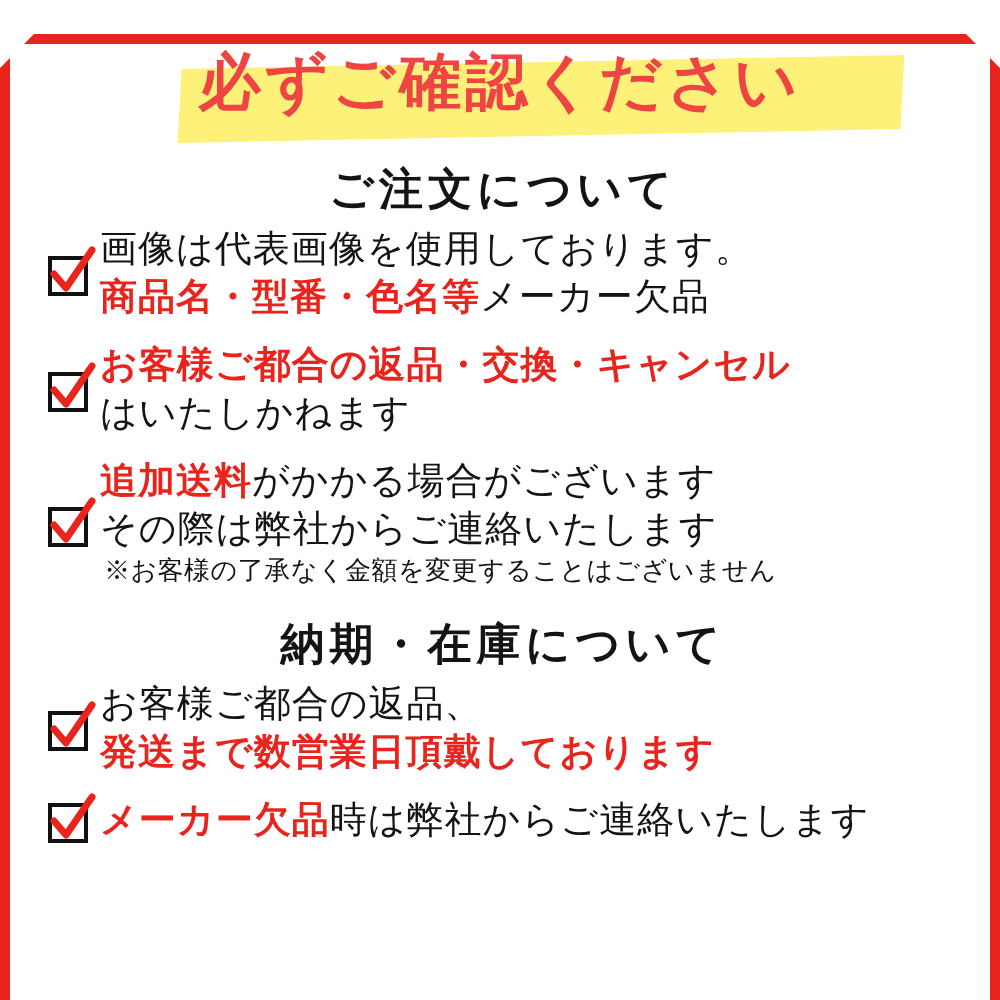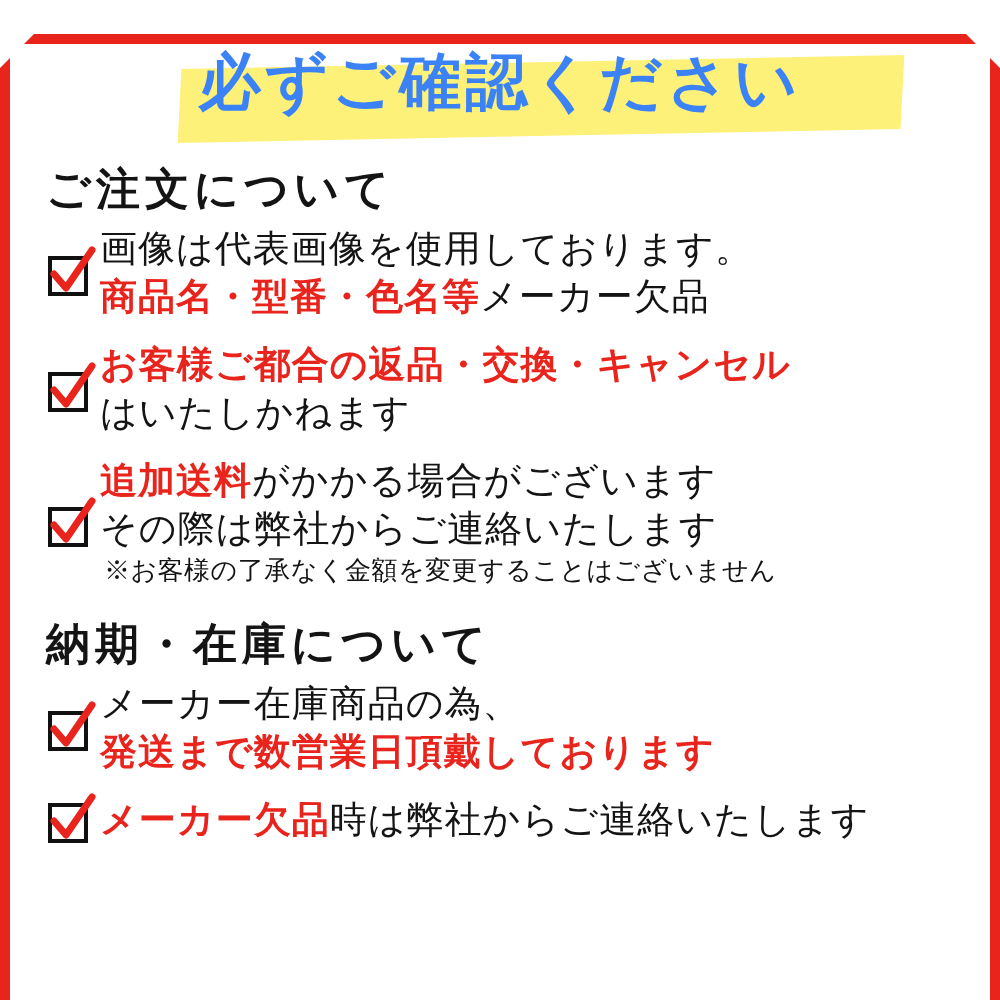--- a/index.html
+++ b/index.html
@@ -64,7 +64,7 @@
     font-weight: bold;
     font-size: 62px;
     letter-spacing: 4px;
-    color: #3b82f6;
+    color: #ef4444;
     line-height: 96px;
     white-space: nowrap;
   }

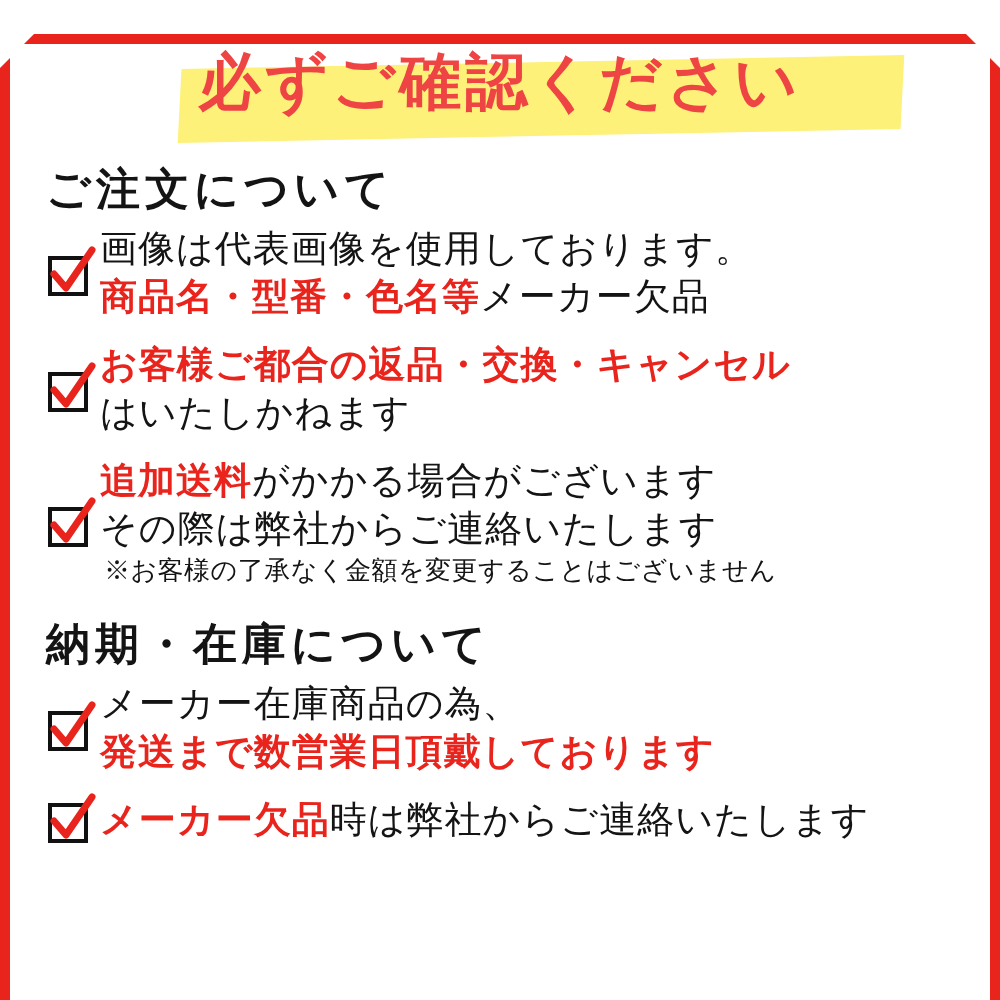--- a/index.html
+++ b/index.html
@@ -77,6 +77,7 @@
     letter-spacing: 5px;
     color: #141414;
     margin: 30px 0 6px 6px;
+    text-align: center;
   }
   .section-heading.second {
     margin-top: 24px;

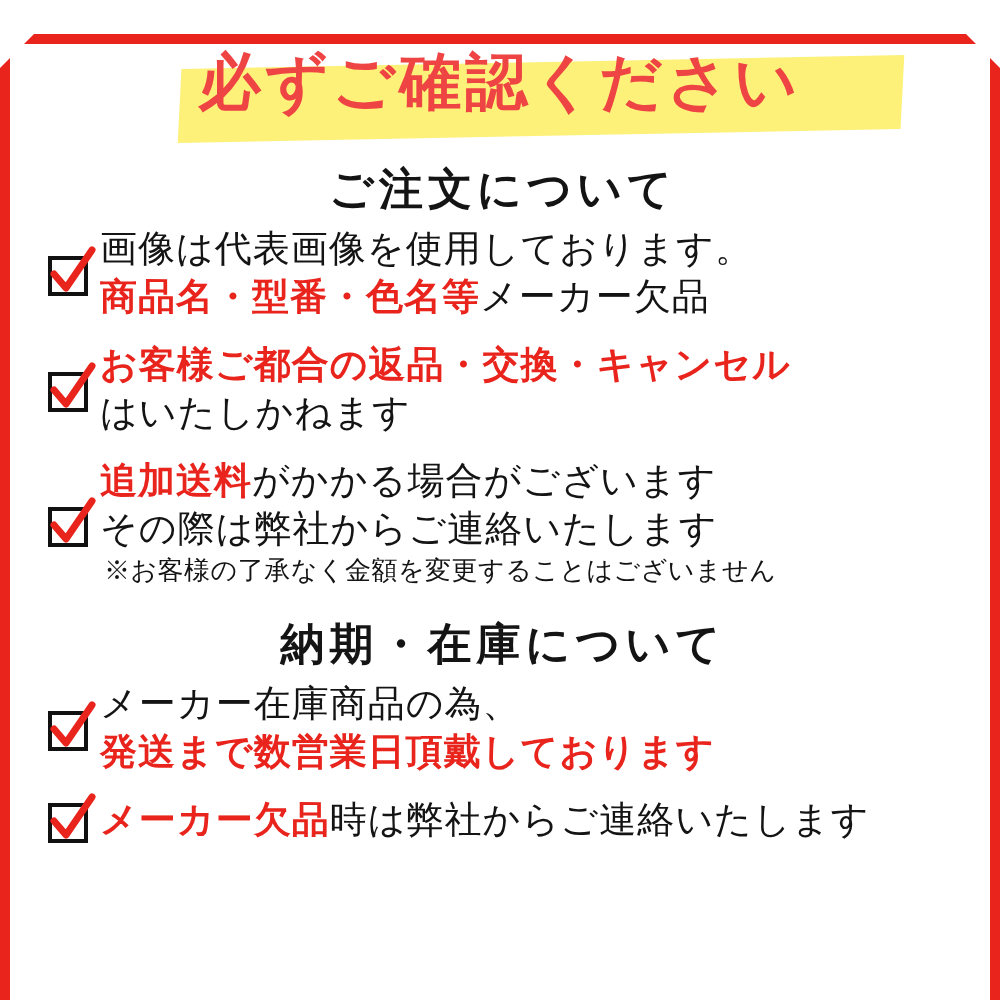--- a/index.html
+++ b/index.html
@@ -203,7 +203,7 @@
         </svg>
     </div>
     <div class="item-lines">
-      <div class="line">メーカー在庫商品の為、</div>
+      <div class="line">お客様ご都合の返品、</div>
       <div class="line all-red">発送まで数営業日頂戴しております</div>
     </div>
   </div>

